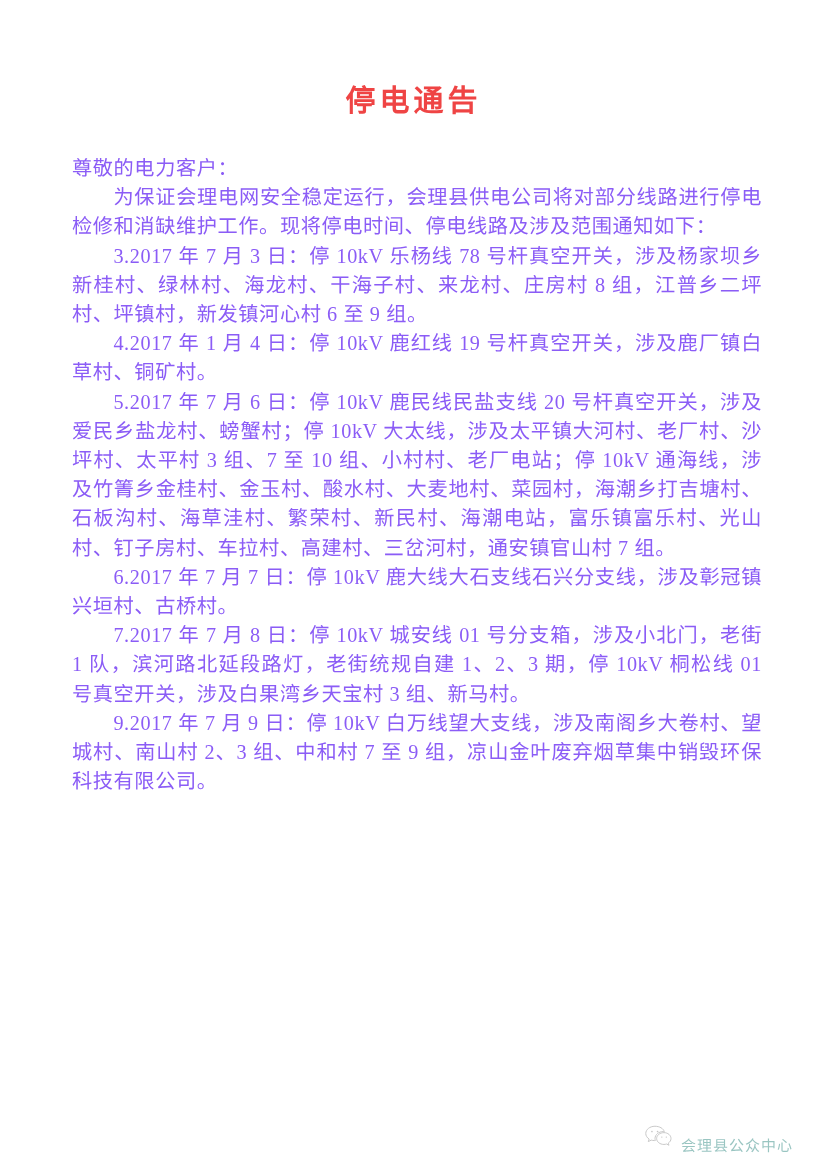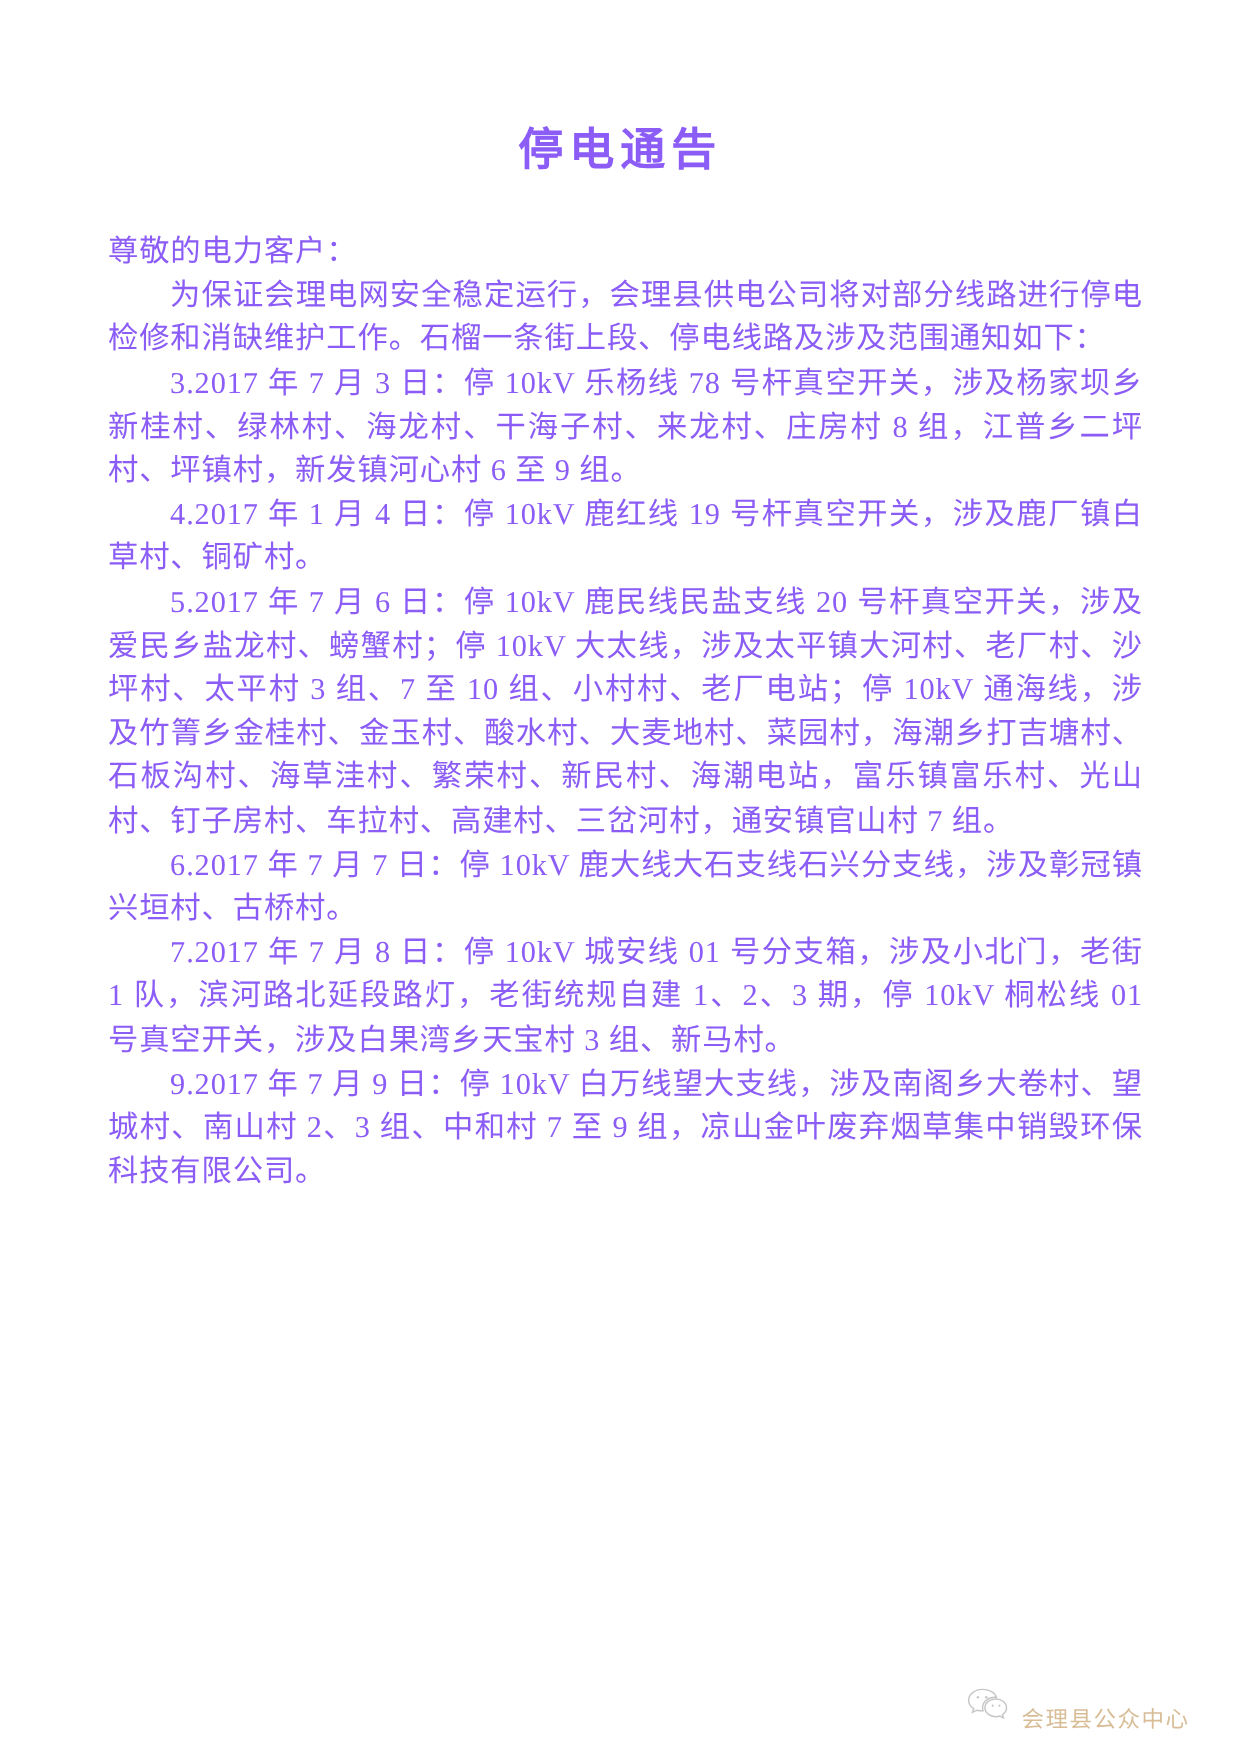--- a/index.html
+++ b/index.html
@@ -30,7 +30,7 @@
     margin: 0;
     padding-top: 84px;
     line-height: 1.1;
-    color: #8b5cf6;
+    color: #ef4444;
   }
   .body-block {
     position: absolute;

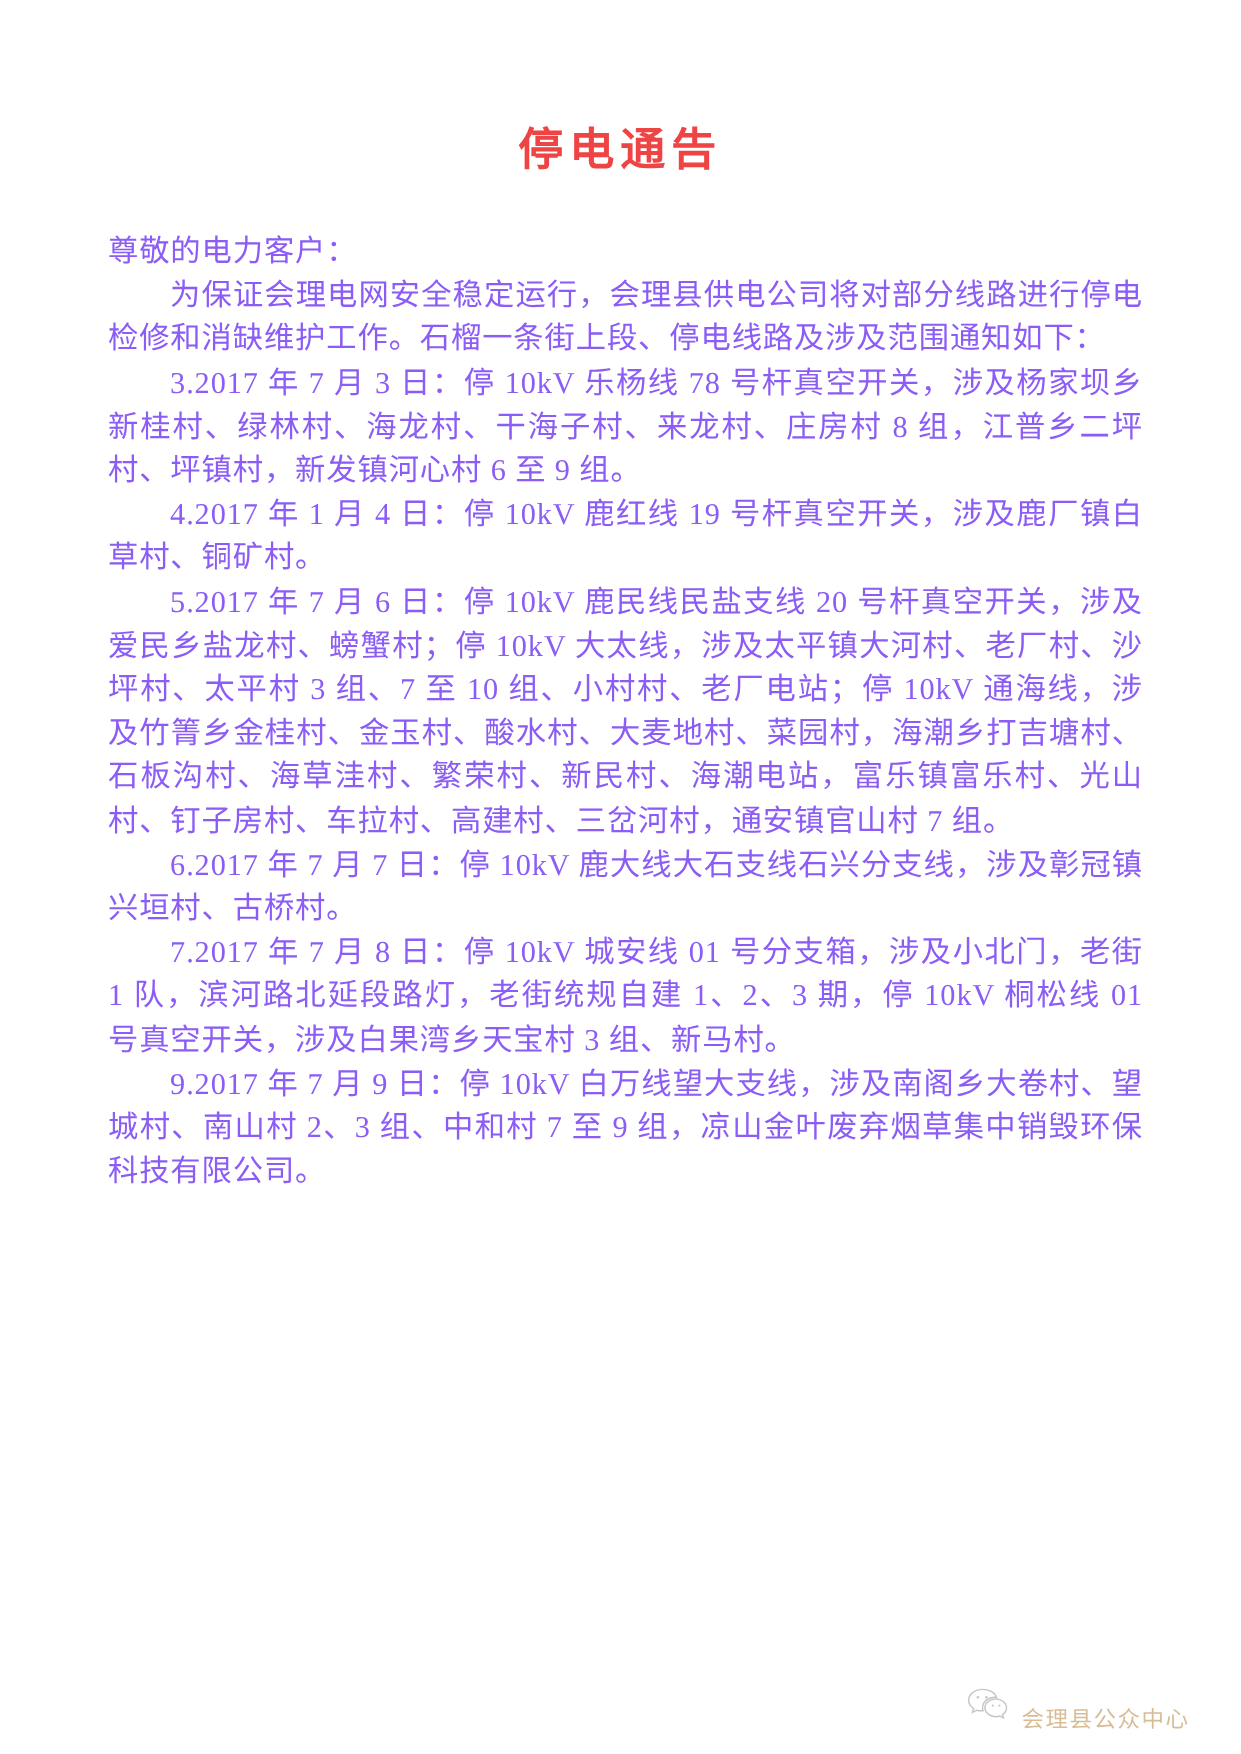--- a/index.html
+++ b/index.html
@@ -89,7 +89,7 @@
 
     <p class="para salutation">尊敬的电力客户：</p>
 
-    <p class="para indent">为保证会理电网安全稳定运行，会理县供电公司将对部分线路进行停电检修和消缺维护工作。石榴一条街上段、停电线路及涉及范围通知如下：</p>
+    <p class="para indent">为保证会理电网安全稳定运行，会理县供电公司将对部分线路进行停电检修和消缺维护工作。现将停电时间、停电线路及涉及范围通知如下：</p>
 
 
 

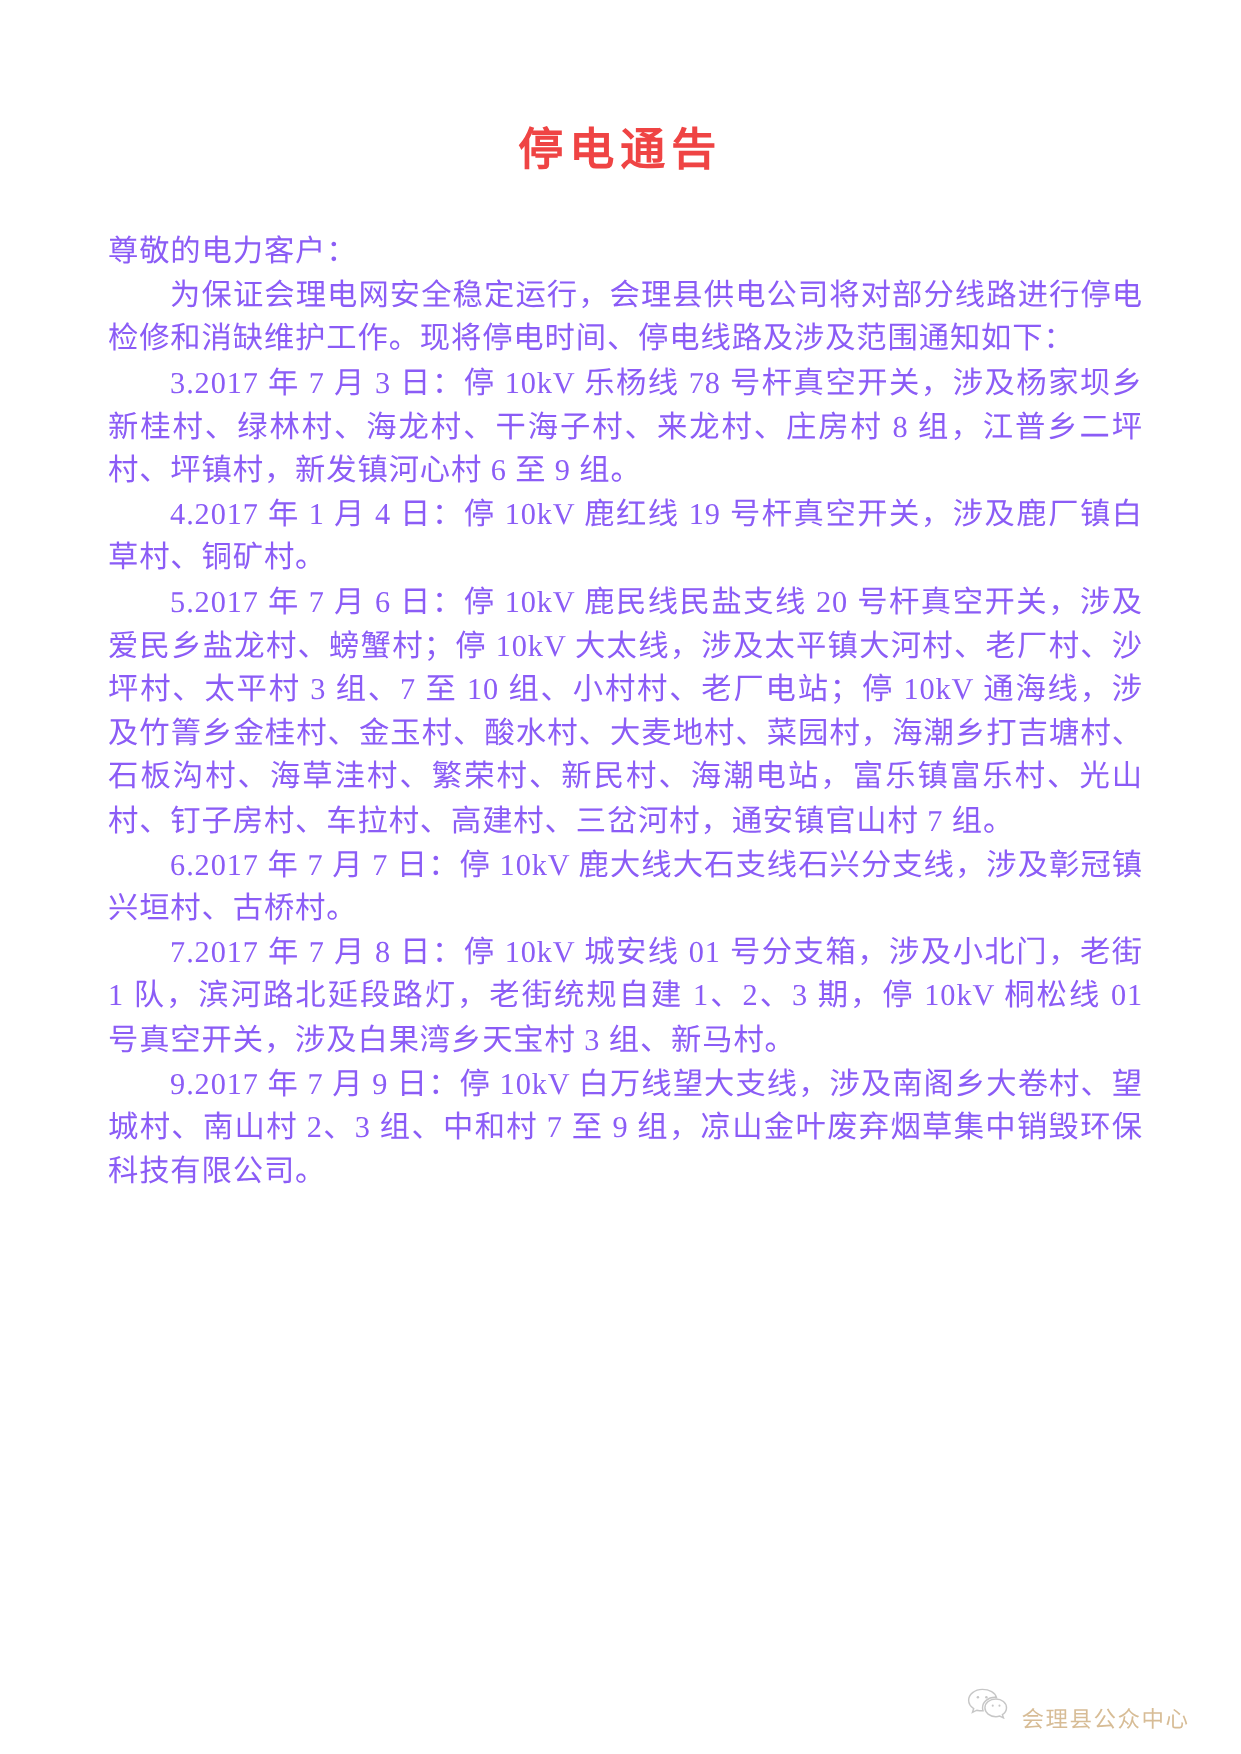--- a/index.html
+++ b/index.html
@@ -72,7 +72,7 @@
   .footer-mark .mark-text {
     font-size: 15px;
     letter-spacing: 1px;
-    color: #a16207;
+    color: #0f766e;
     white-space: nowrap;
     font-family: "Liberation Sans", "DejaVu Sans", sans-serif;
     margin-top: 20px;

